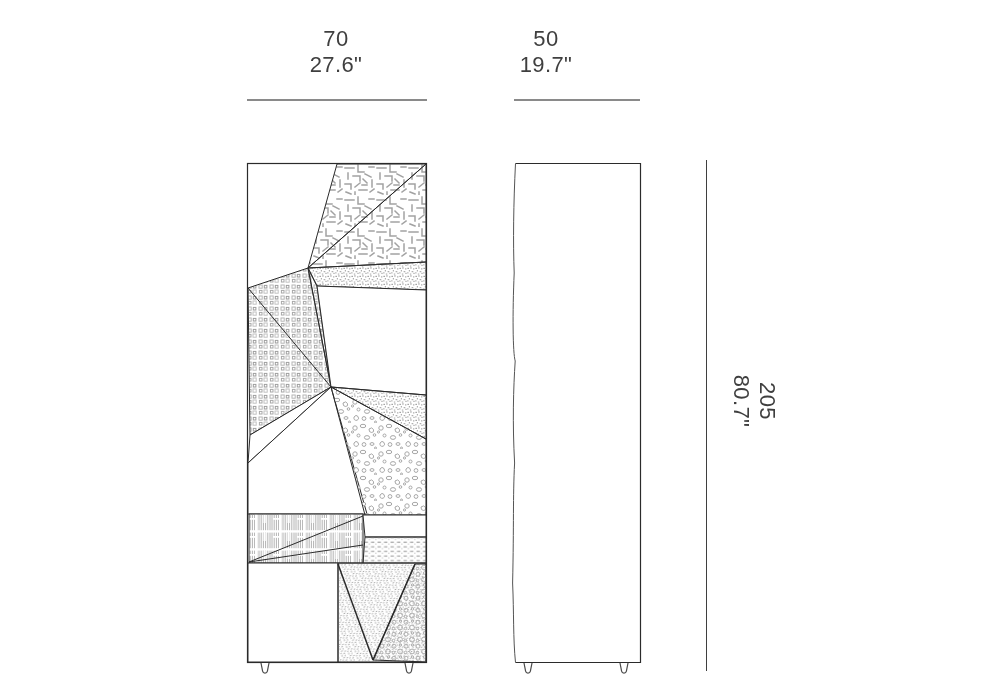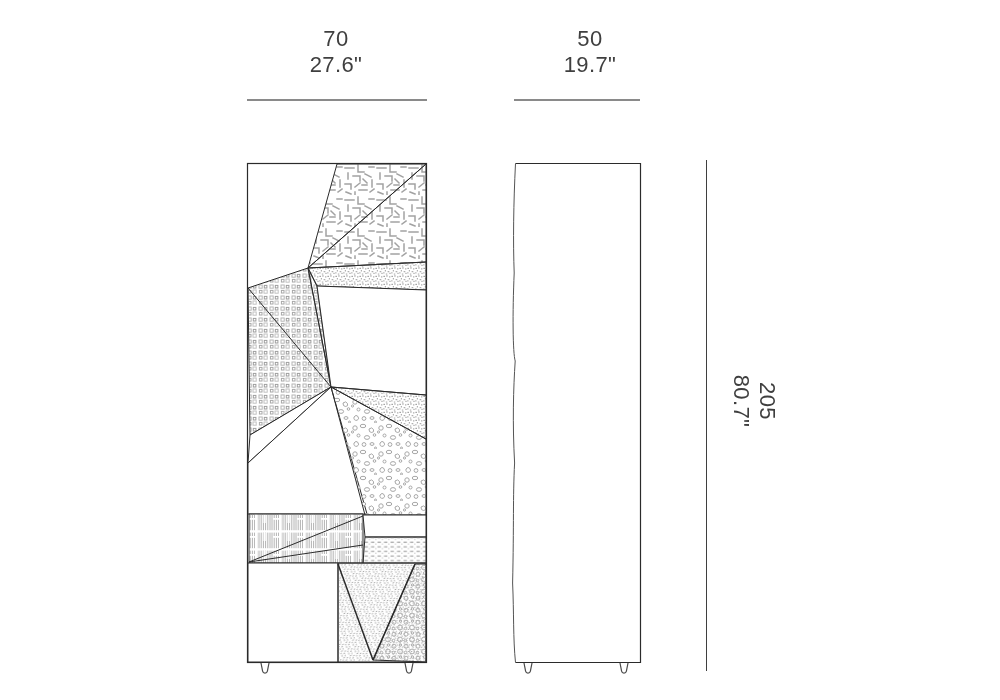--- a/index.html
+++ b/index.html
@@ -13,7 +13,7 @@
   }
   .dim-label .ln{display:block;}
   #width-label{left:336px;top:26px;transform:translateX(-50%);}
-  #depth-label{left:590px;top:26px;transform:translateX(-50%);}
+  #depth-label{left:546px;top:26px;transform:translateX(-50%);}
   #height-label{left:754px;top:401px;transform:translate(-50%,-50%) rotate(90deg);}
   .hline{position:absolute;height:2px;background:#8a8a8a;}
   #width-dim-line{left:247px;top:99px;width:180px;}

